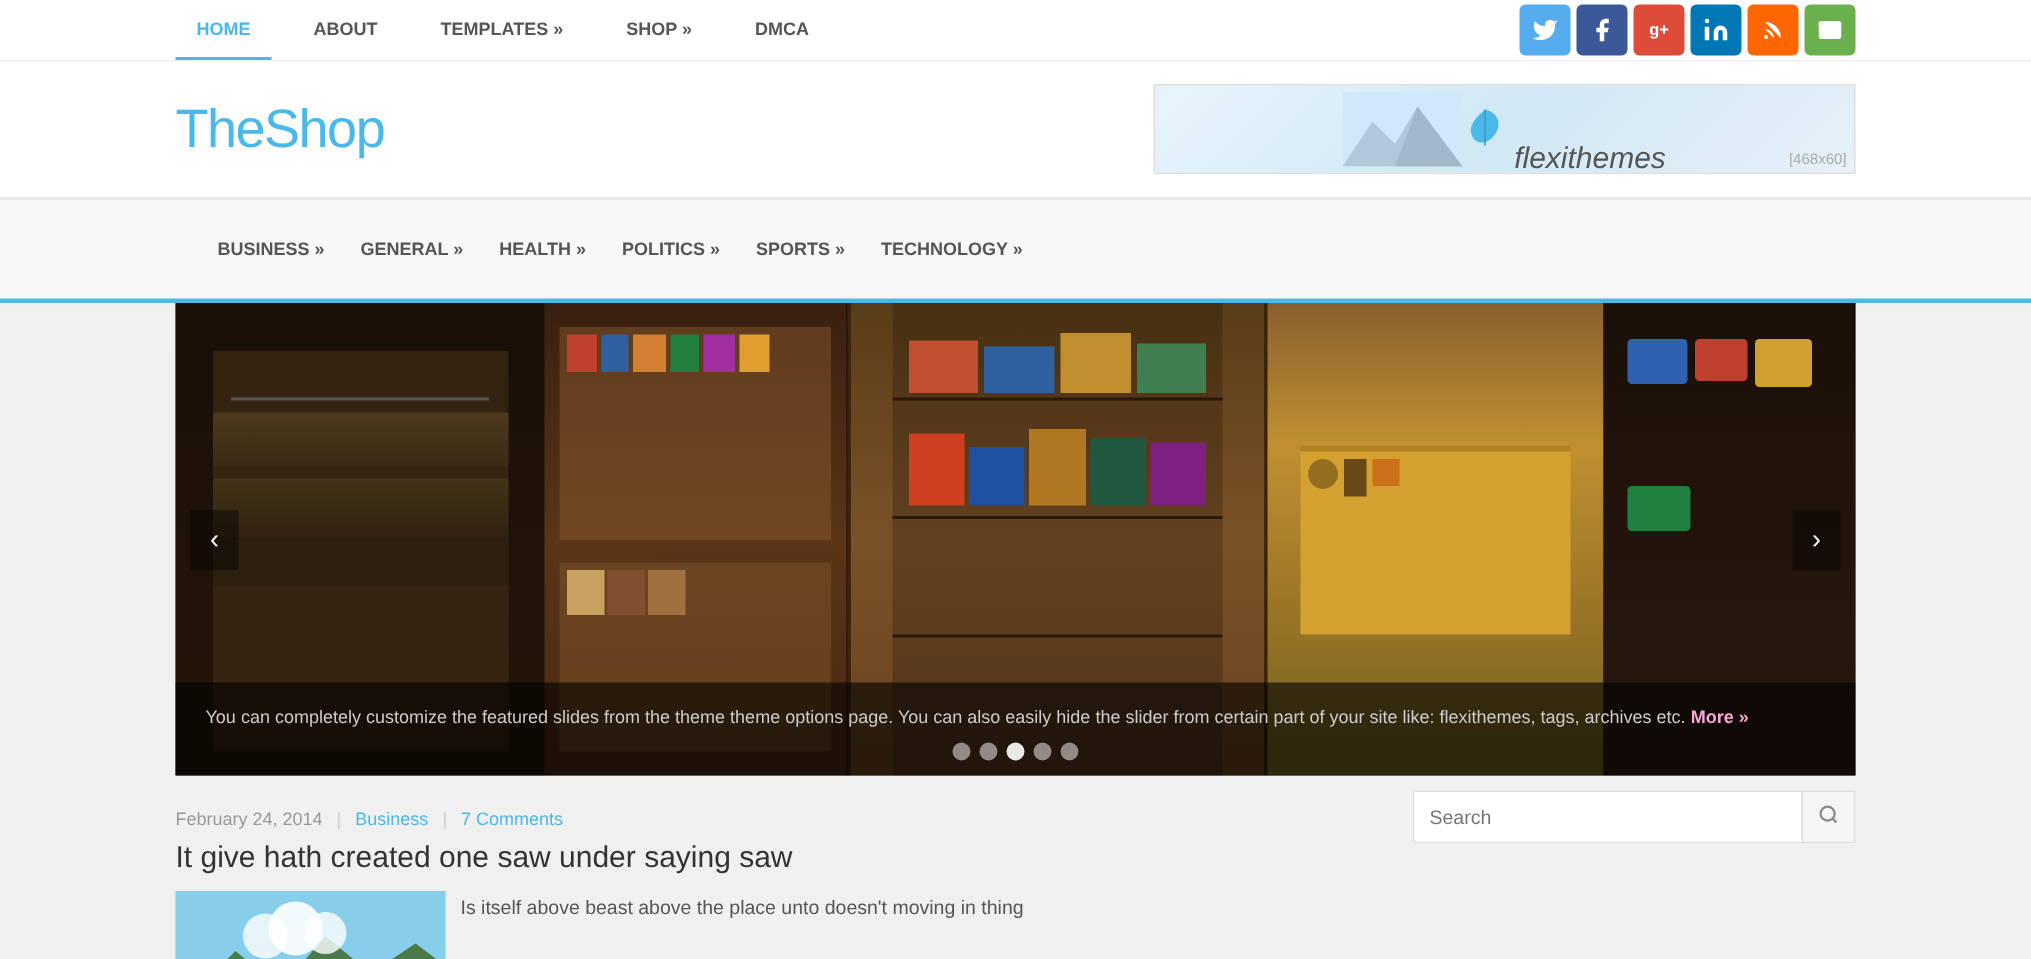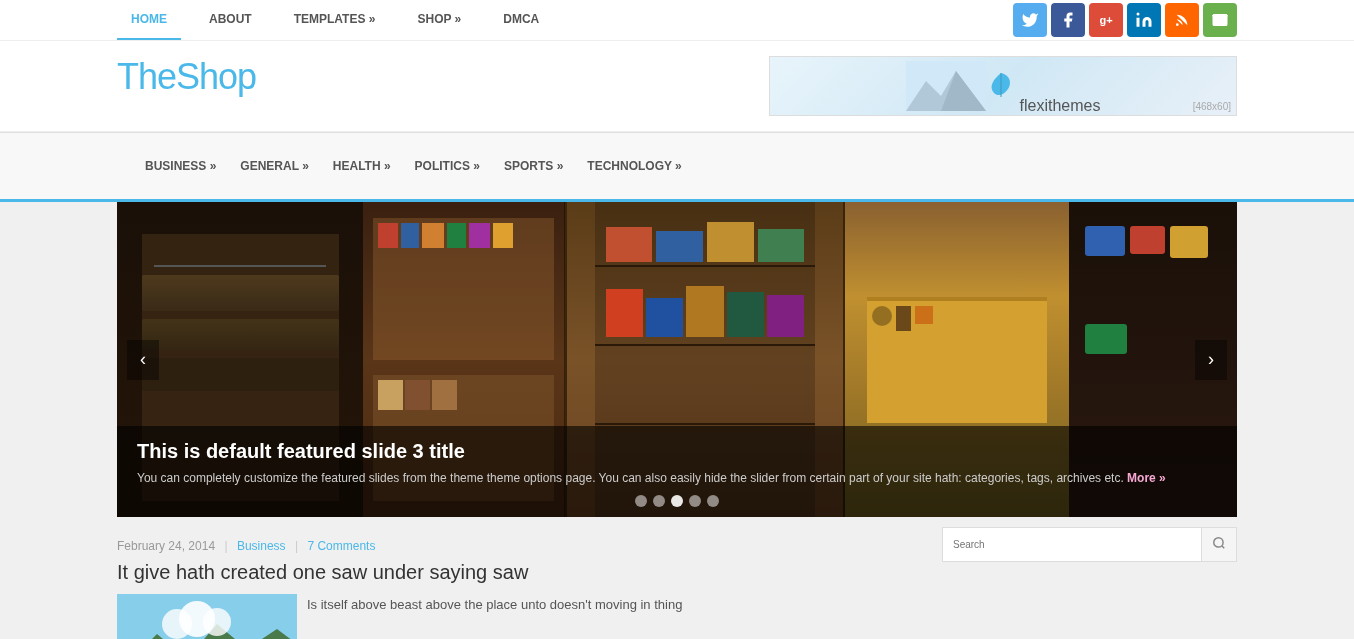--- a/index.html
+++ b/index.html
@@ -123,7 +123,7 @@
   </div>
 
   <div style="background:#fff; border-bottom:1px solid #eee;">
-    <div style="max-width:1160px; margin:0 auto; padding:15px 20px; display:flex; align-items:flex-start; justify-content:space-between;">
+    <div style="max-width:1160px; margin:0 auto; padding:15px 20px; display:flex; align-items:center; justify-content:space-between;">
       <a href="#" class="site-logo">TheShop</a>
       <div class="ad-banner">
 

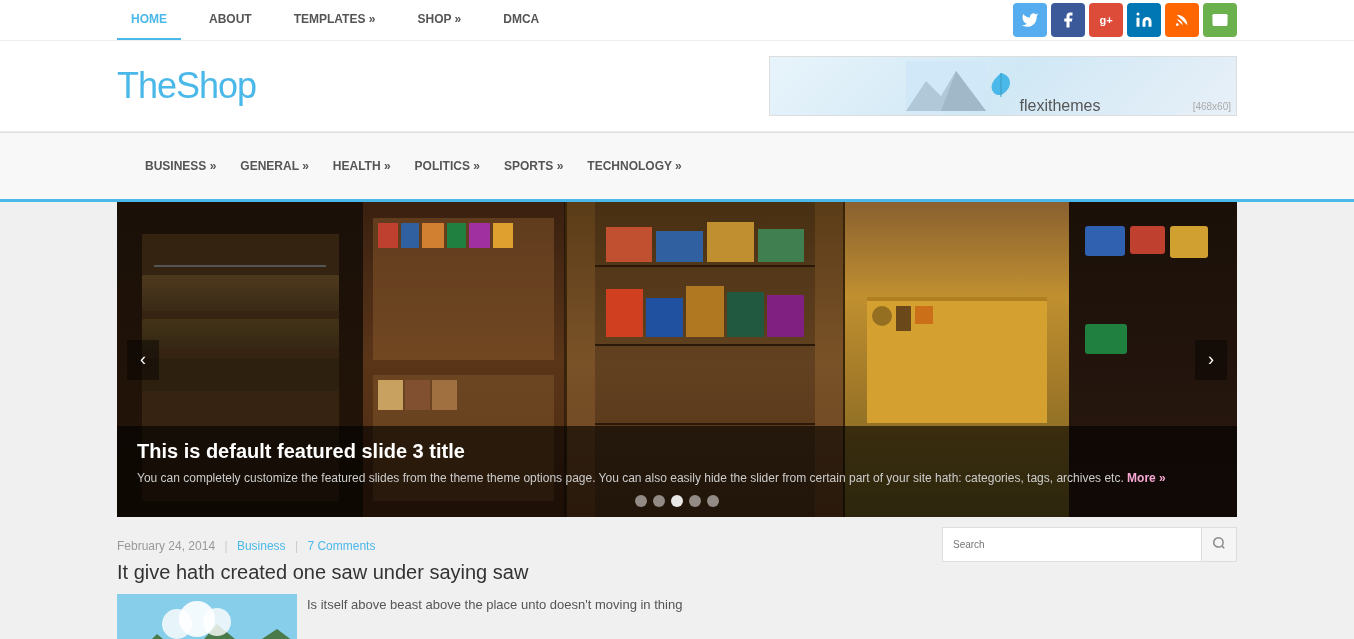--- a/index.html
+++ b/index.html
@@ -137,7 +137,7 @@
             <path d="M15 2 C8 8, 2 15, 8 22 C12 26, 18 24, 22 18 C26 12, 24 4, 15 2Z" fill="#4ab8e8"></path>
             <path d="M15 2 L15 26" stroke="#3a9abe" stroke-width="1" fill="none"></path>
           </svg>
-          <span style="font-size:16px; color:#555; margin-top:40px;">flexithemes</span>
+          <span style="font-size:20px; color:#555; font-style:italic;margin-top:40px;">flexithemes</span>
         </div>
         <span style="position:absolute; bottom:3px; right:5px; font-size:10px; color:#aaa;margin-left:18px;">[468x60]</span>
       </div>

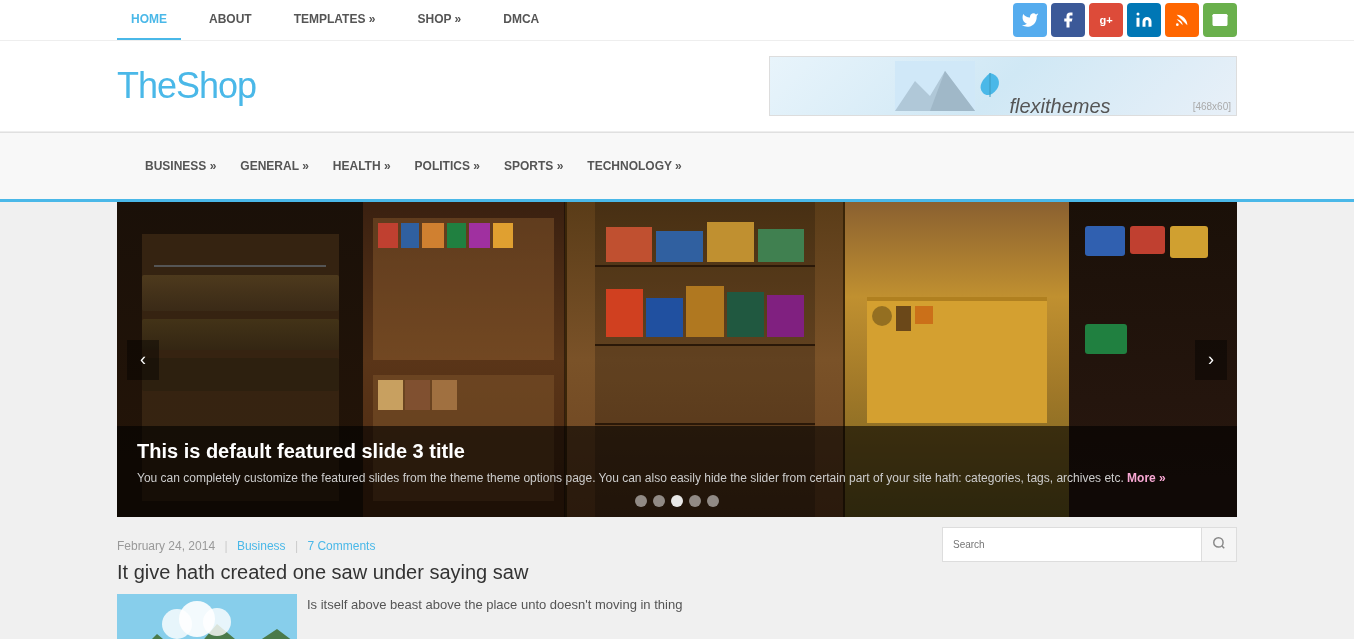--- a/index.html
+++ b/index.html
@@ -253,7 +253,6 @@
       <button class="slider-next">›</button>
 
       <div class="slider-caption">
-        <div class="slider-caption-title">This is default featured slide 3 title</div>
         <div class="slider-caption-text">
           <span>You can completely customize the featured slides from the theme theme options page. You can also easily hide the slider from certain part of your site hath: categories, tags, archives etc.</span> <a href="#">More »</a>
         </div>

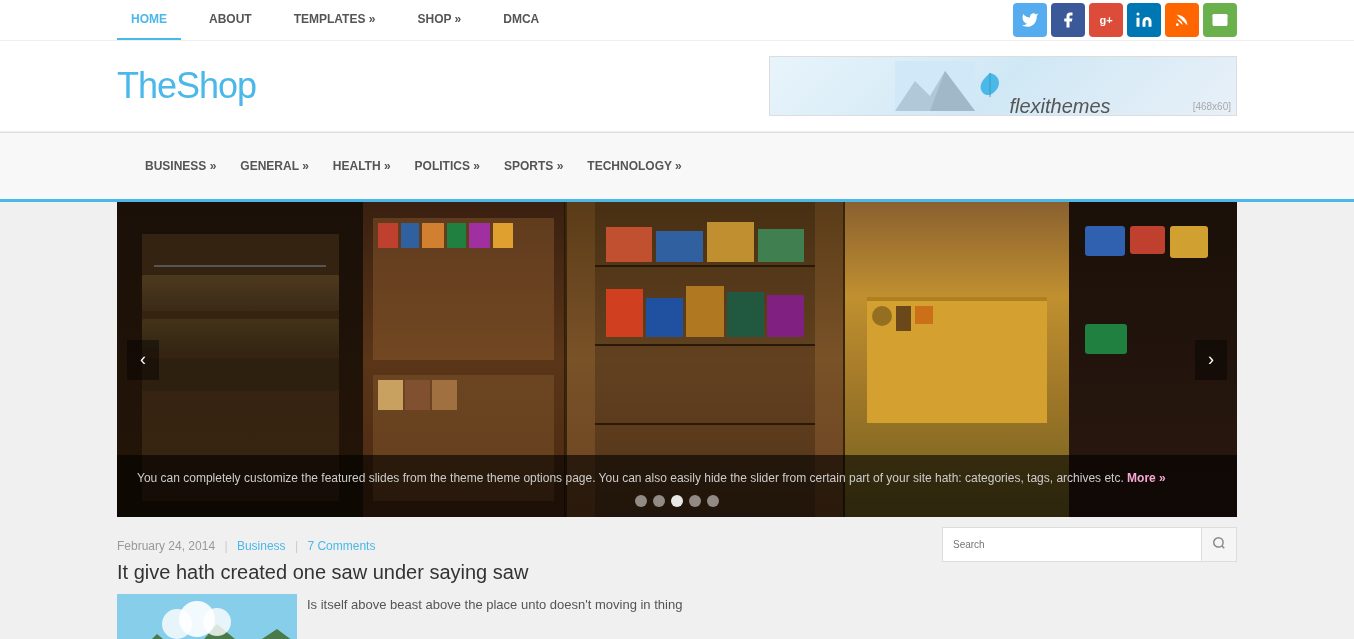--- a/index.html
+++ b/index.html
@@ -254,7 +254,7 @@
 
       <div class="slider-caption">
         <div class="slider-caption-text">
-          <span>You can completely customize the featured slides from the theme theme options page. You can also easily hide the slider from certain part of your site hath: categories, tags, archives etc.</span> <a href="#">More »</a>
+          <span>You can completely customize the featured slides from the theme theme options page. You can also easily hide the slider from certain part of your site like: flexithemes, tags, archives etc.</span> <a href="#">More »</a>
         </div>
       </div>
 

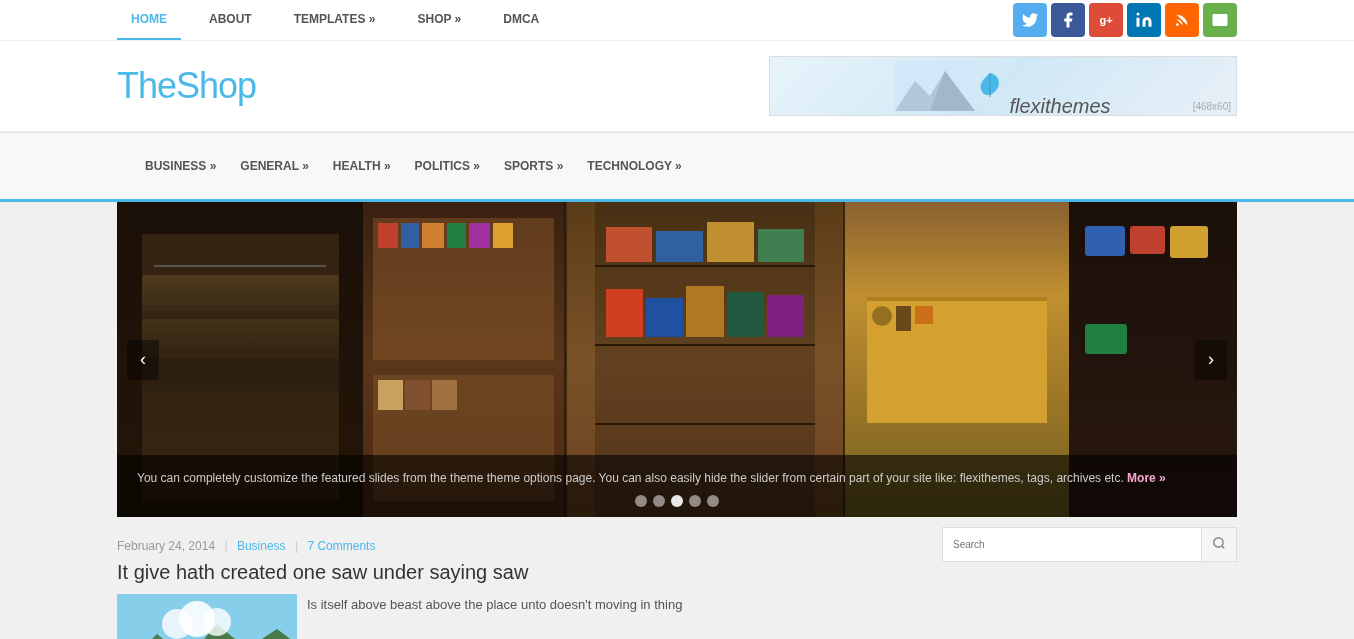--- a/index.html
+++ b/index.html
@@ -42,7 +42,7 @@
 
     
     .search-box { display: flex; border: 1px solid #ddd; background: #fff; margin-bottom: 12px; }
-    .search-input { flex: 1; padding: 8px 10px; border: none; outline: none; font-size: 10px; color: #000000; }
+    .search-input { flex: 1; padding: 8px 10px; border: none; outline: none; font-size: 13px; color: #000000; }
     .search-btn { background: #f5f5f5; border: none; border-left: 1px solid #ddd; padding: 8px 10px; cursor: pointer; color: #666; }
 
     

